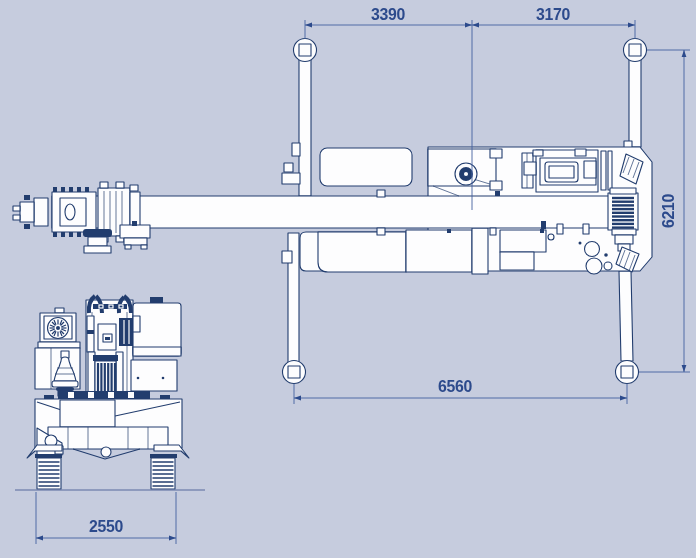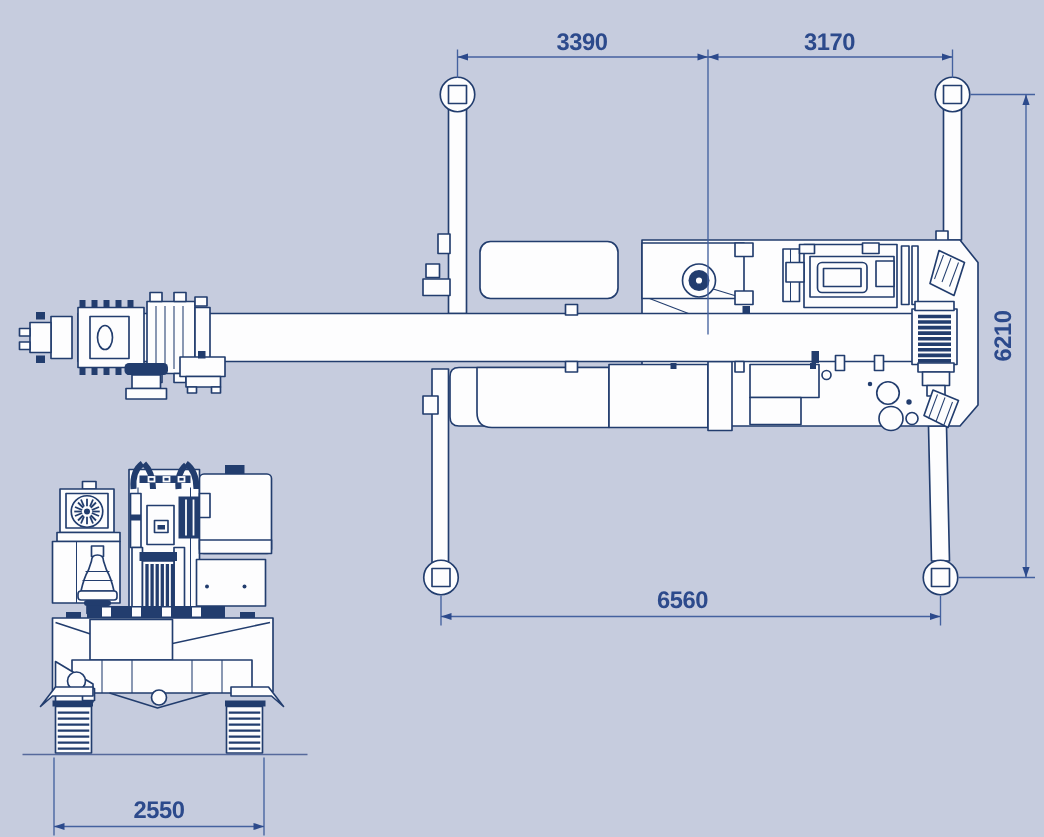--- a/index.html
+++ b/index.html
@@ -9,7 +9,7 @@
     font-family:"Liberation Sans", sans-serif;
     overflow:hidden;
   }
-  .canvas{position:relative;width:696px;height:416px;margin-top:13px;}
+  .canvas{position:relative;width:696px;height:416px;}
   svg{display:block;}
   
   .w  {fill:#fdfdfe;stroke:#223d6e;stroke-width:1.1;stroke-linejoin:round;}

